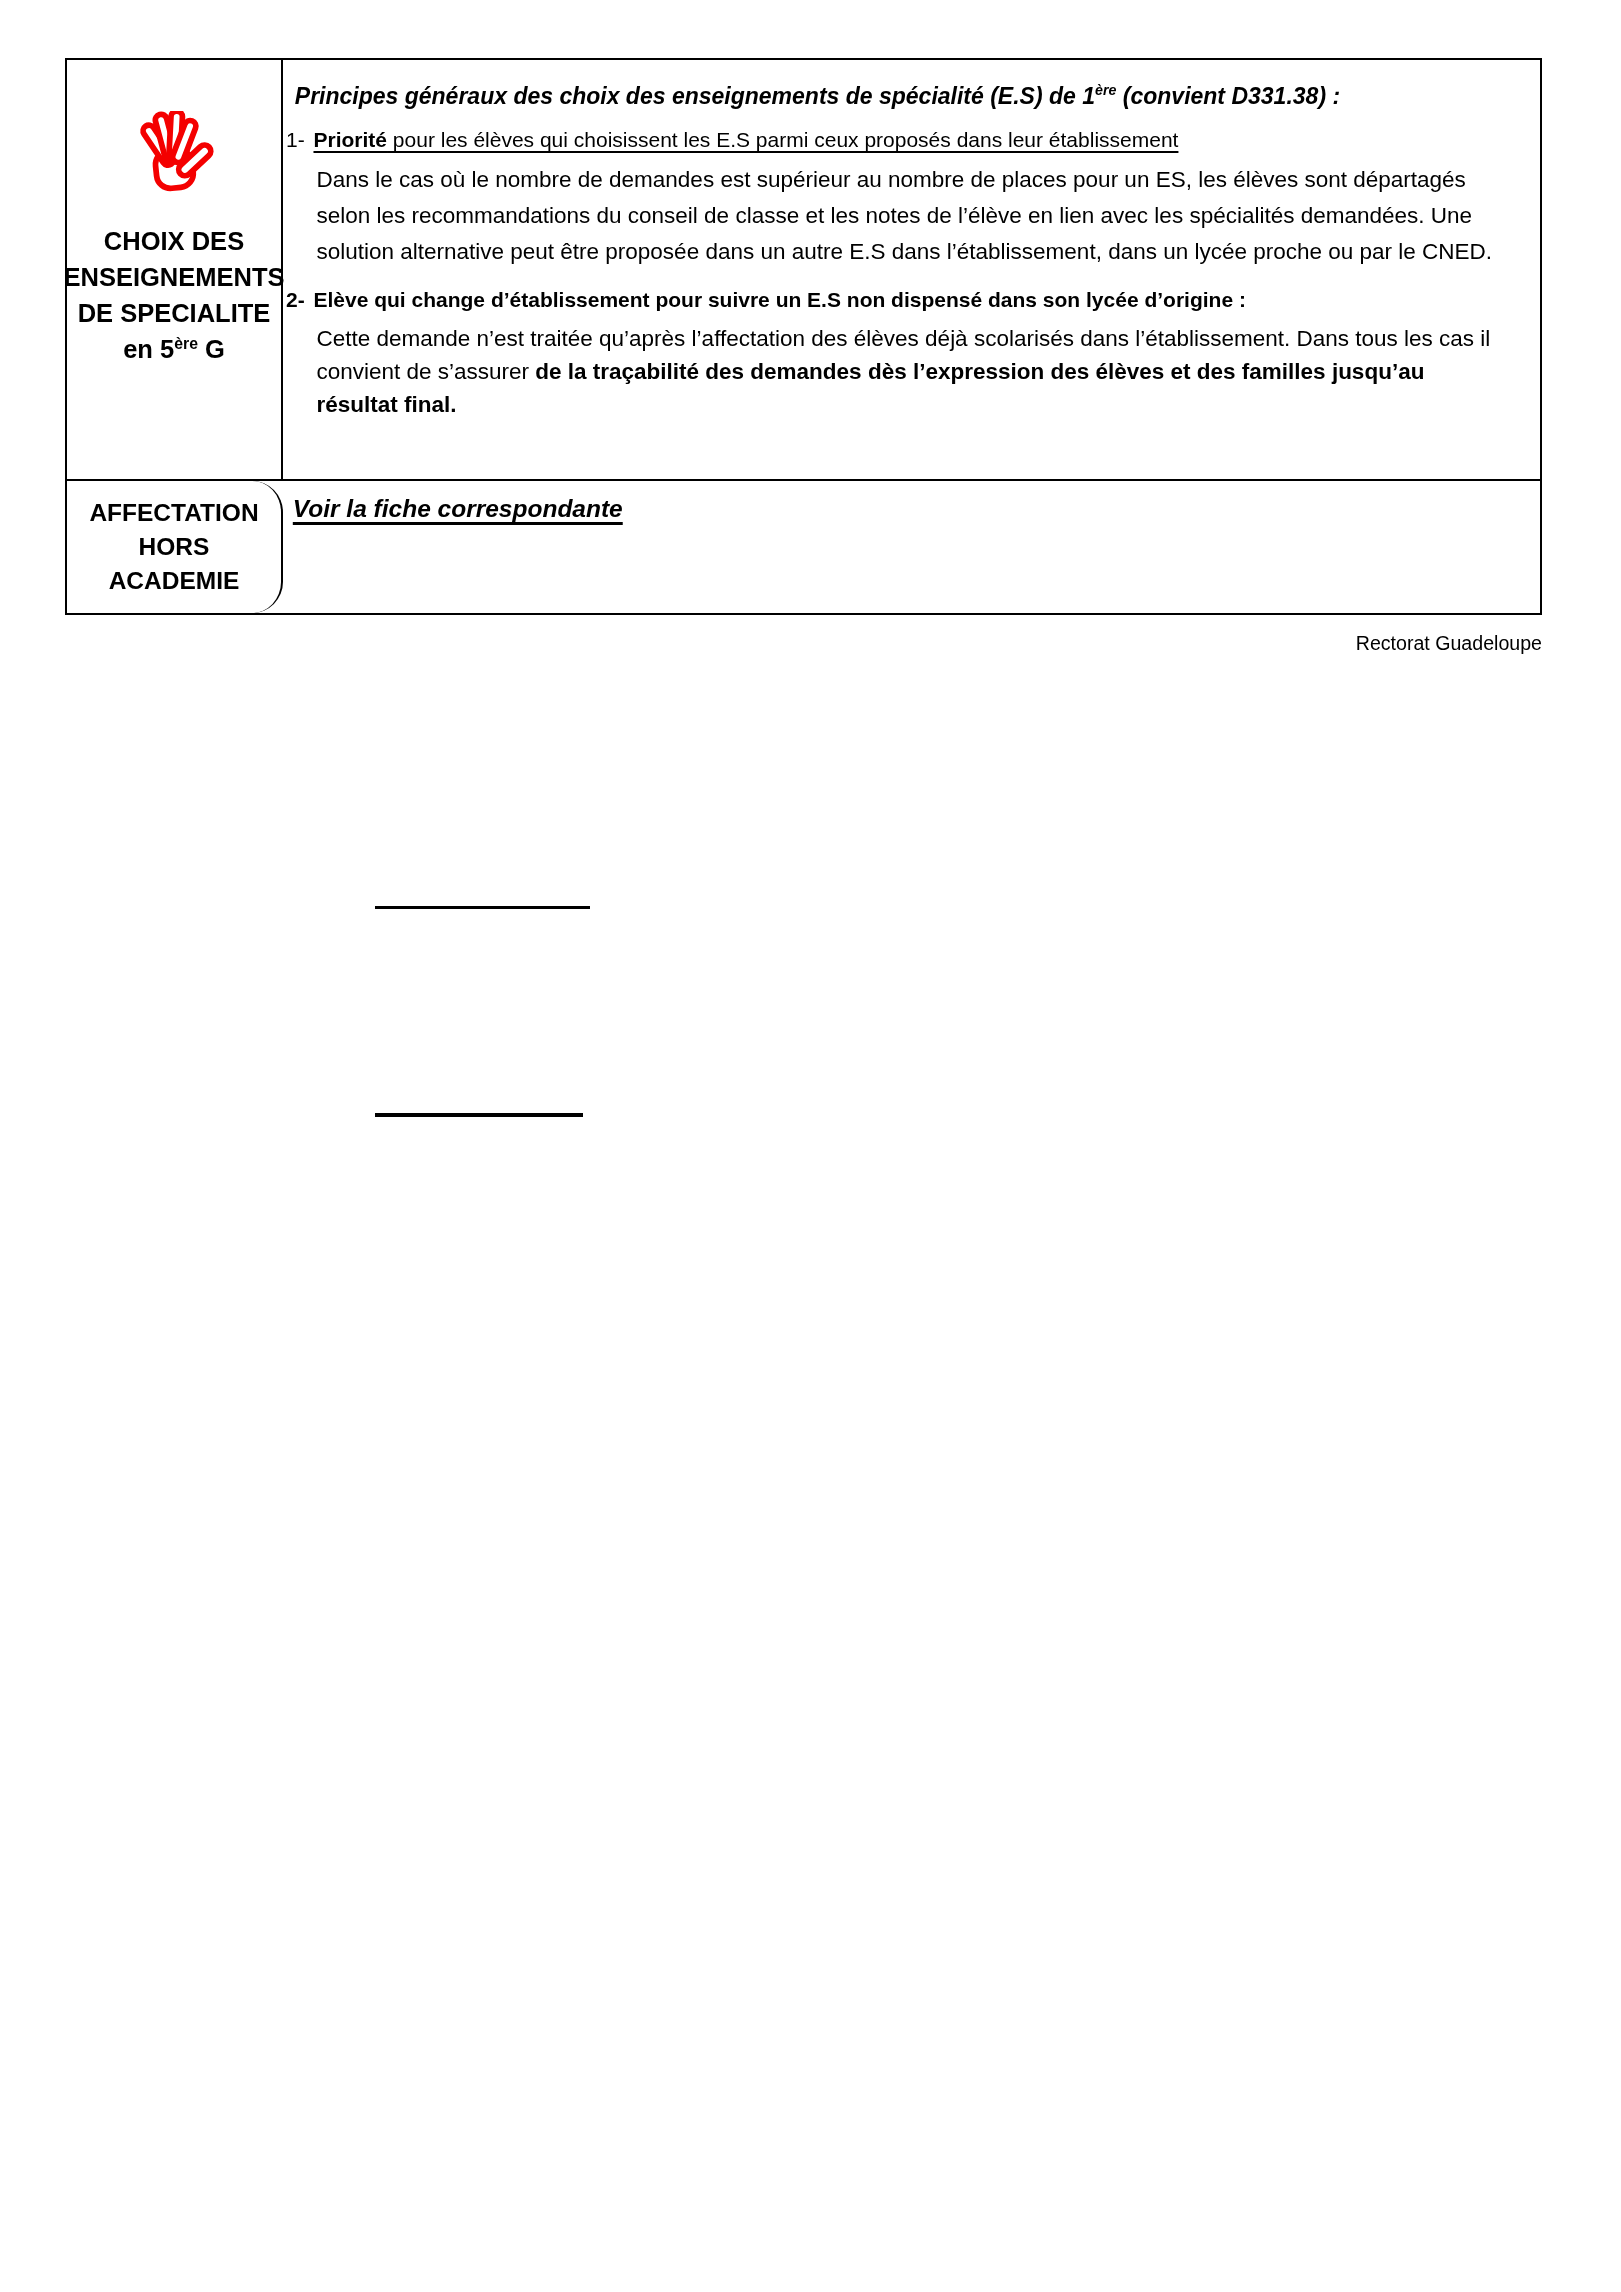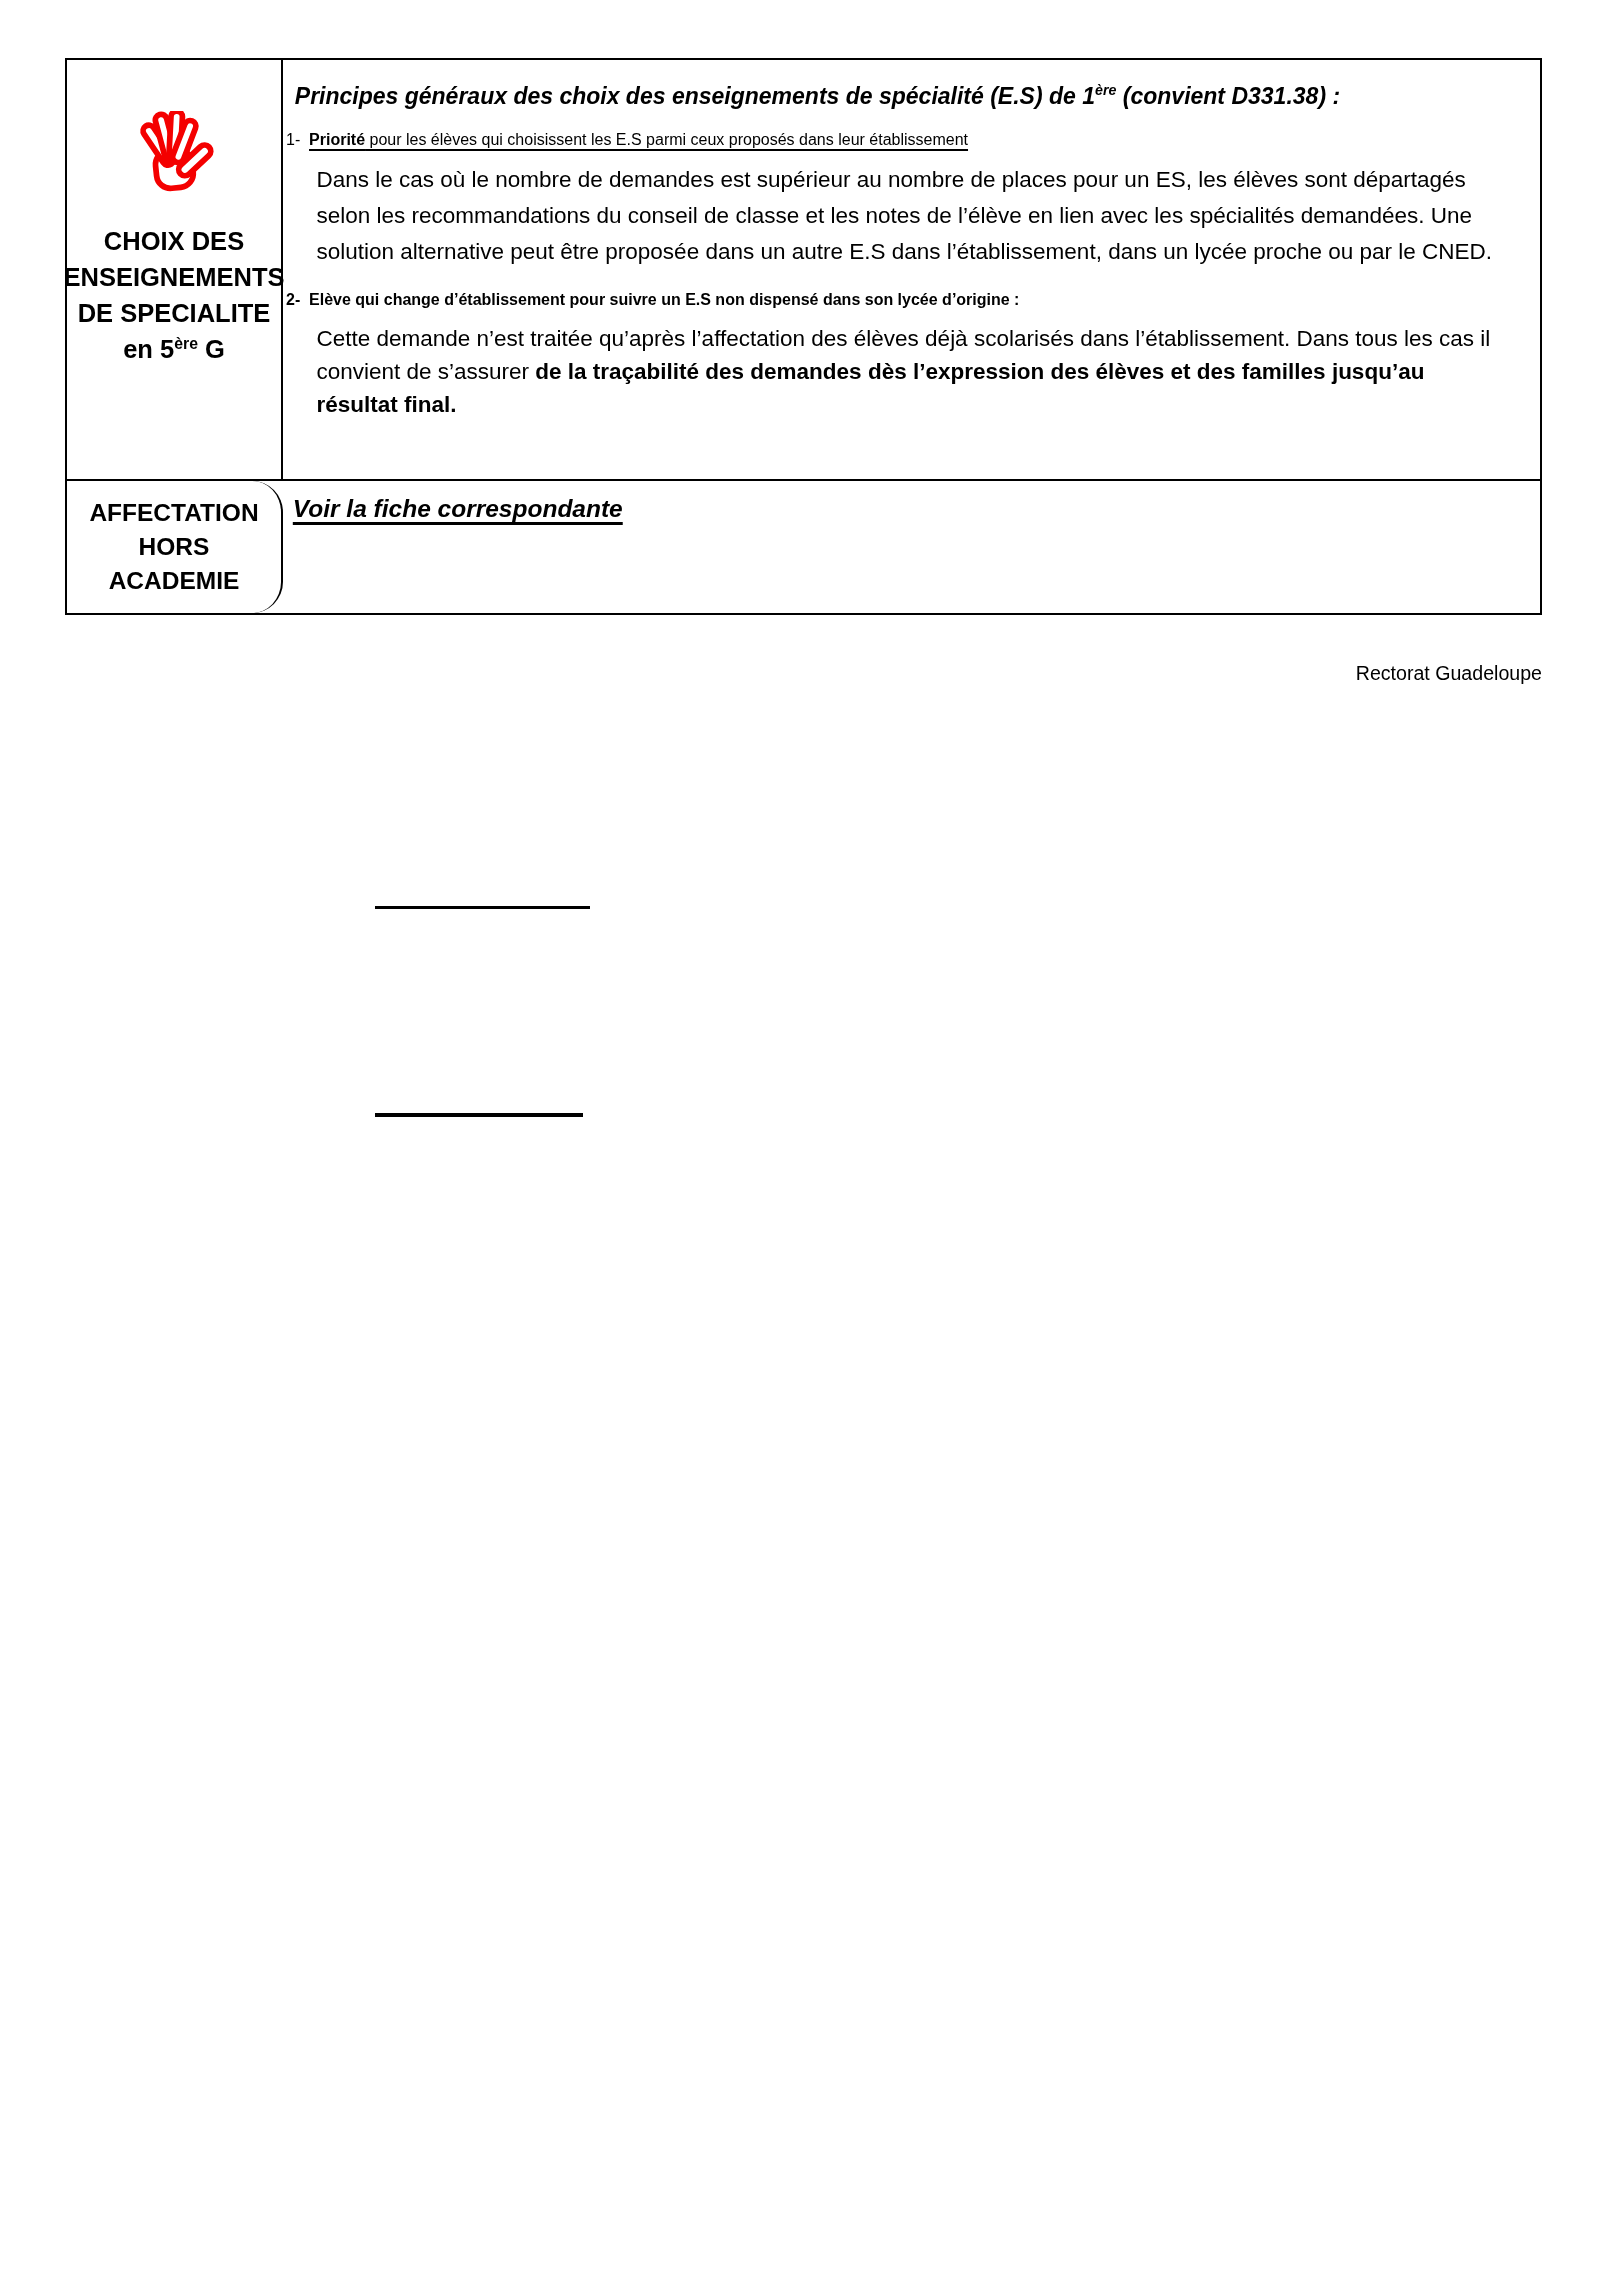--- a/index.html
+++ b/index.html
@@ -50,7 +50,7 @@
     padding-left:2.9px;
   }
   .list-item {
-    font-size:16px;
+    font-size:21px;
     line-height:29px;
     margin-top:14.7px;
     margin-left:-8.8px;

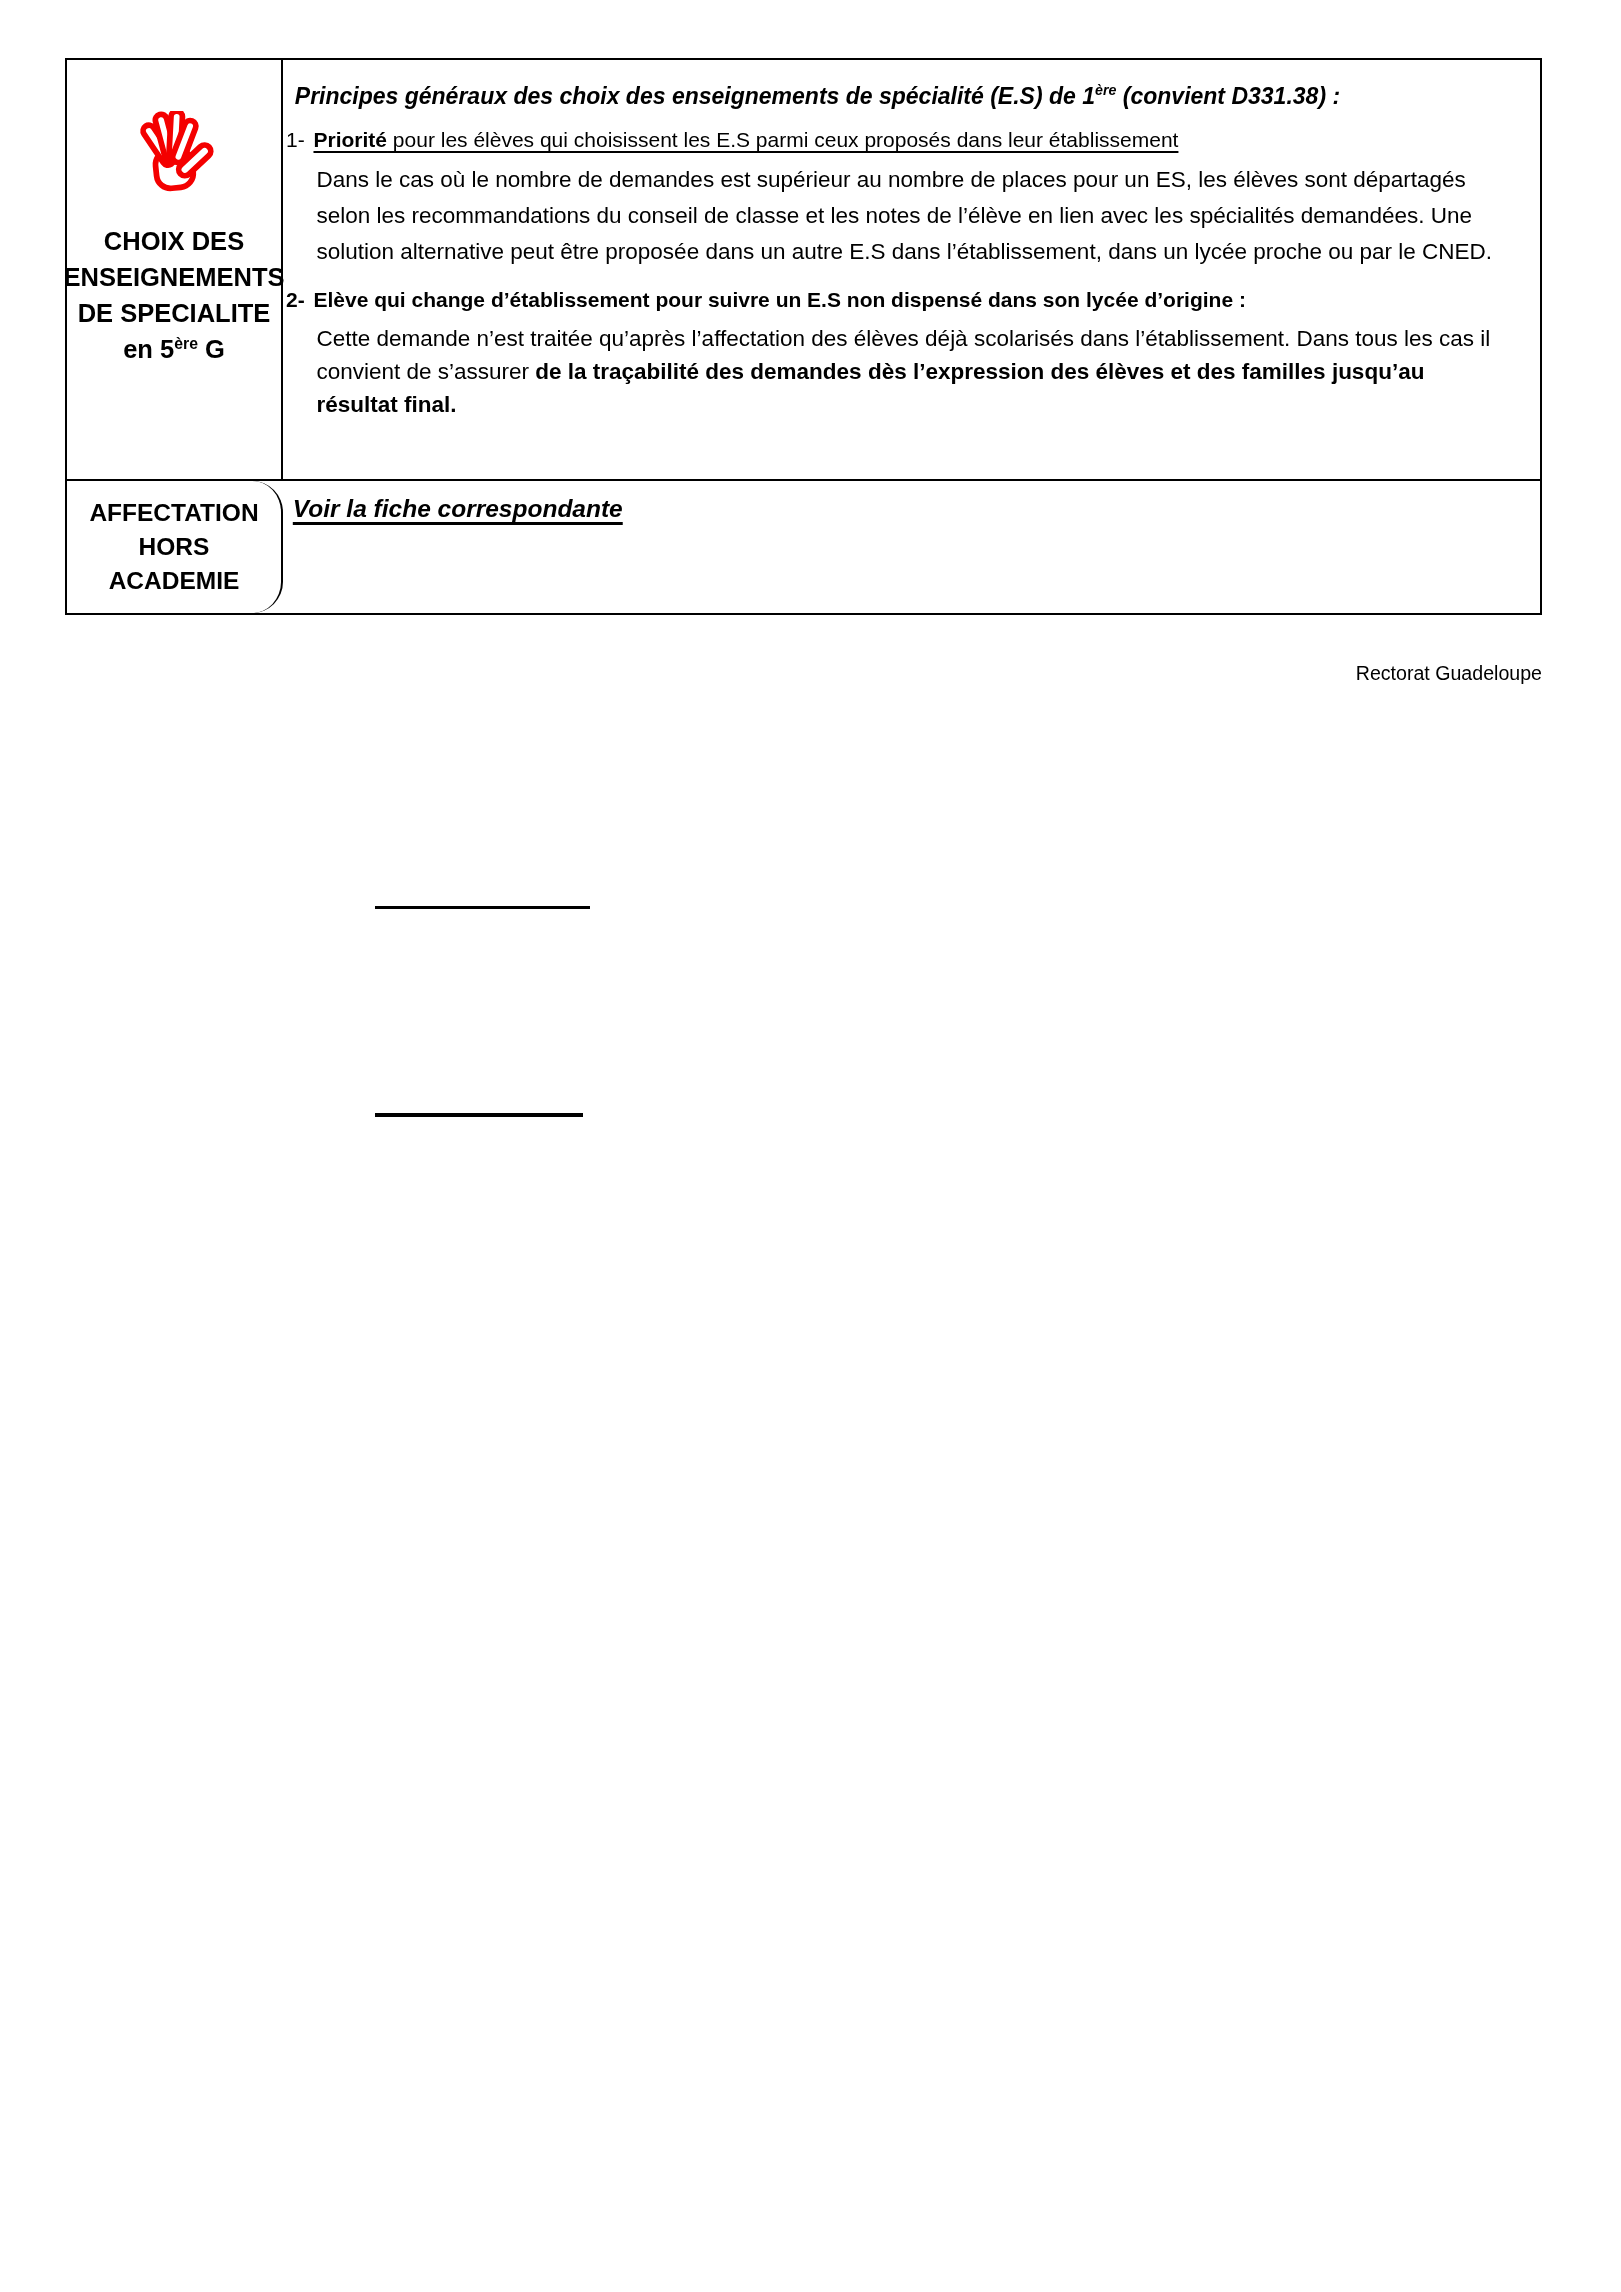--- a/index.html
+++ b/index.html
@@ -91,7 +91,7 @@
   }
   .footer-attribution {
     position:absolute;
-    top:662px; right:79px;
+    top:632px; right:79px;
     font-size:19.6px;
     line-height:23.5px;
   }

